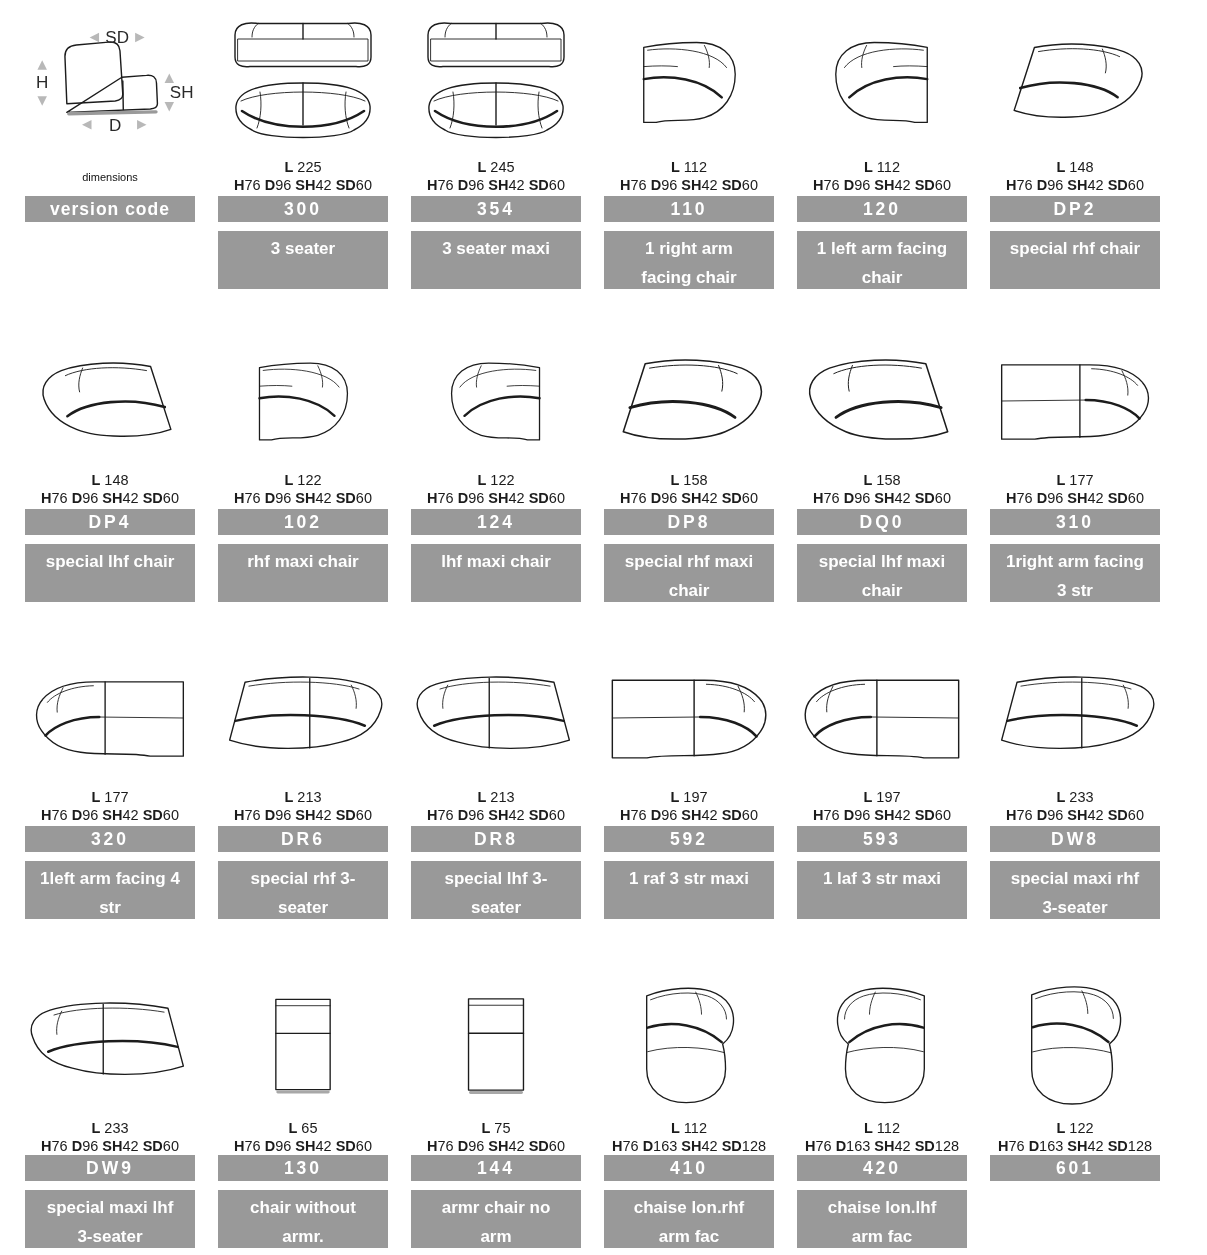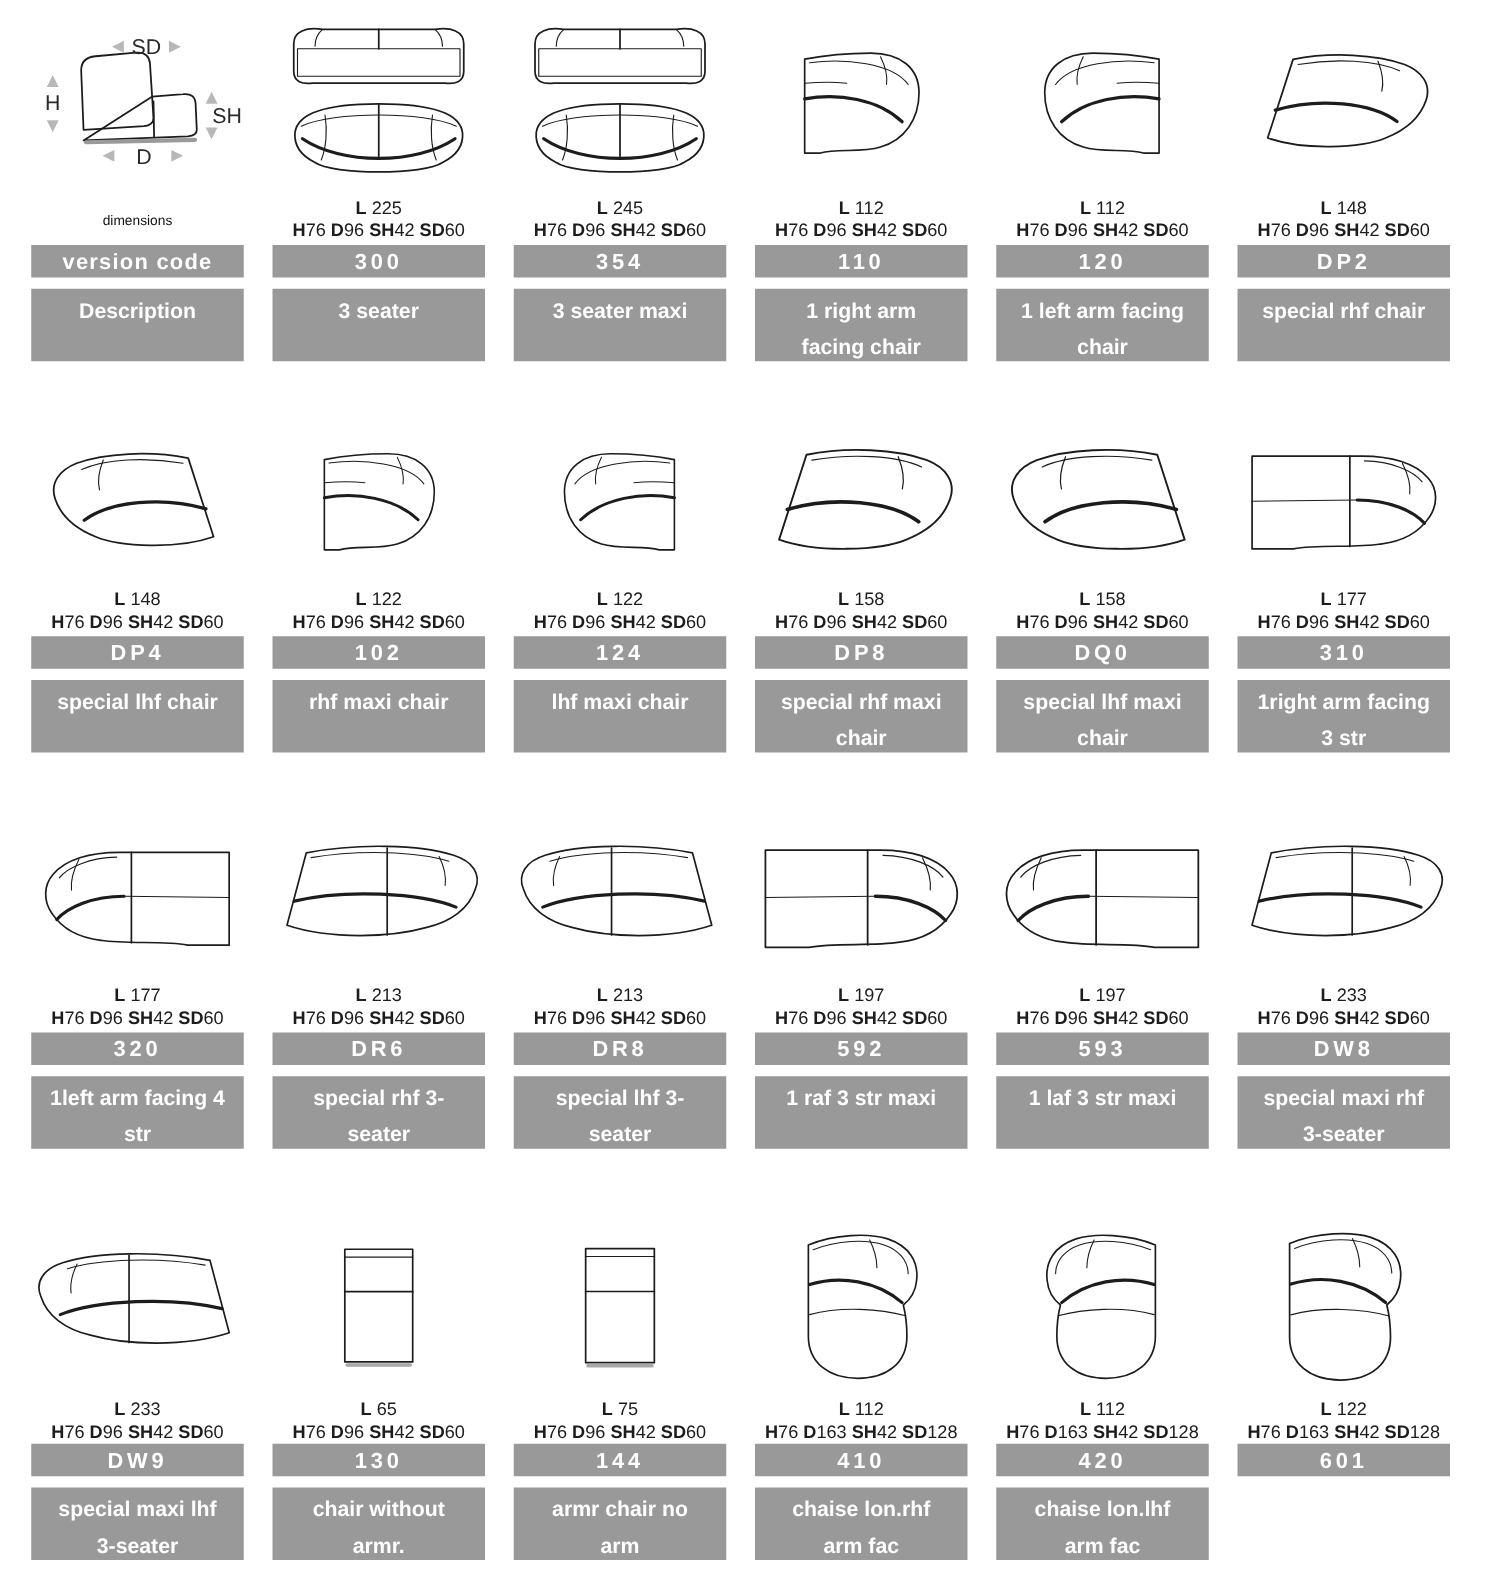--- a/index.html
+++ b/index.html
@@ -79,9 +79,6 @@
         <div class="caption">dimensions</div>
       </div>
       <div class="bar code" style="letter-spacing:1px;">version code</div>
-      <div class="bar desc">
-        <span>Description</span>
-      </div>
     </div>
   <div class="cell">
         <div class="drawing">

